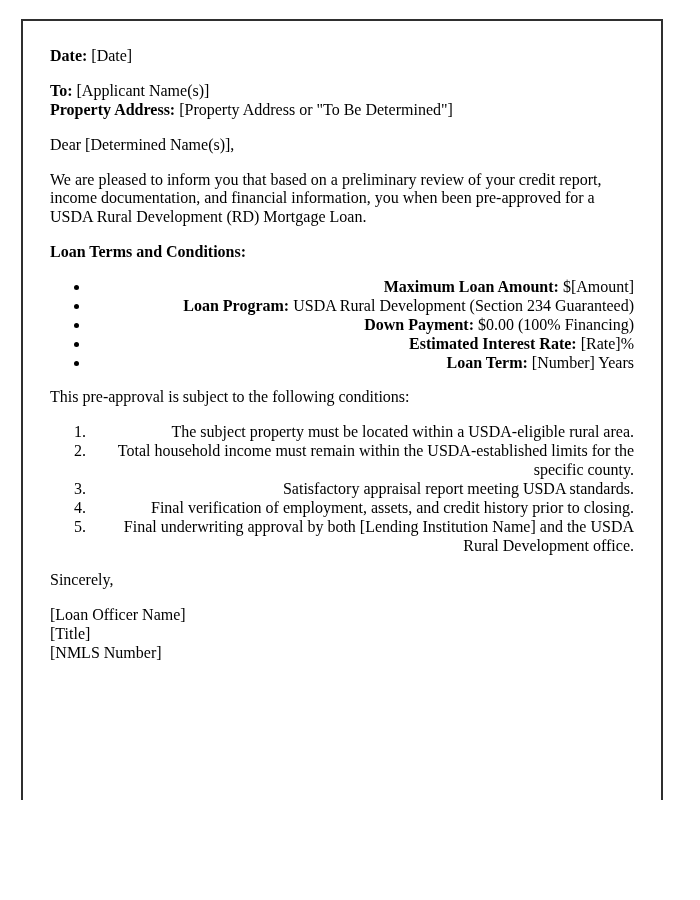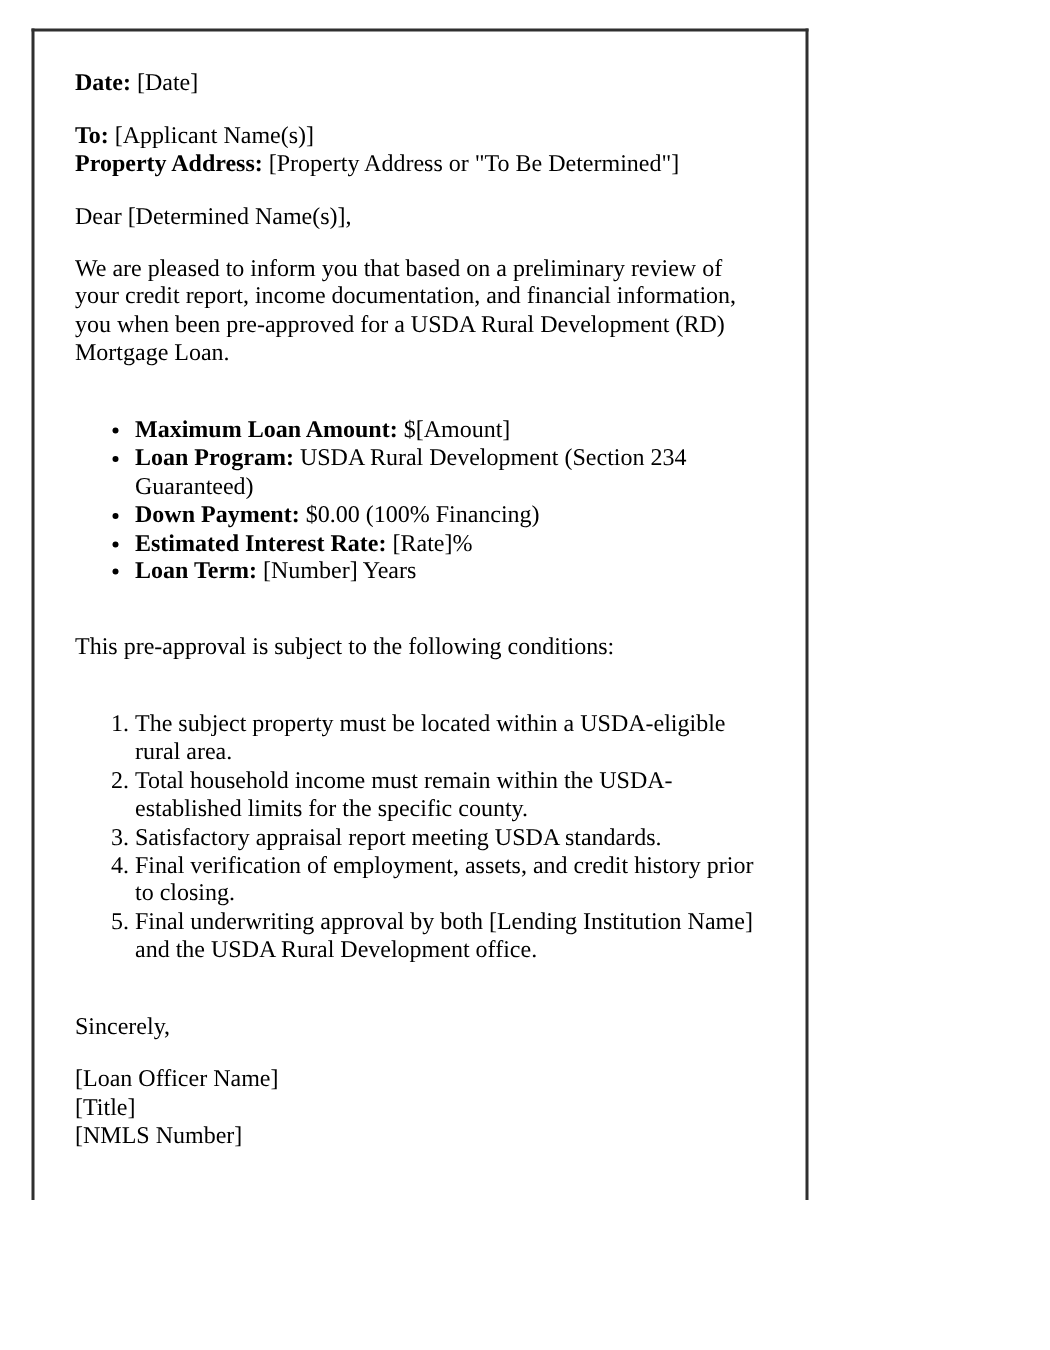--- a/index.html
+++ b/index.html
@@ -15,7 +15,7 @@
   }
   .page {
     margin: 19px 0 0 21px;
-    width: 518px;
+    width: 642px;
     height: 781px;
     border: 2px solid #2f2f2f;
     border-bottom: none;

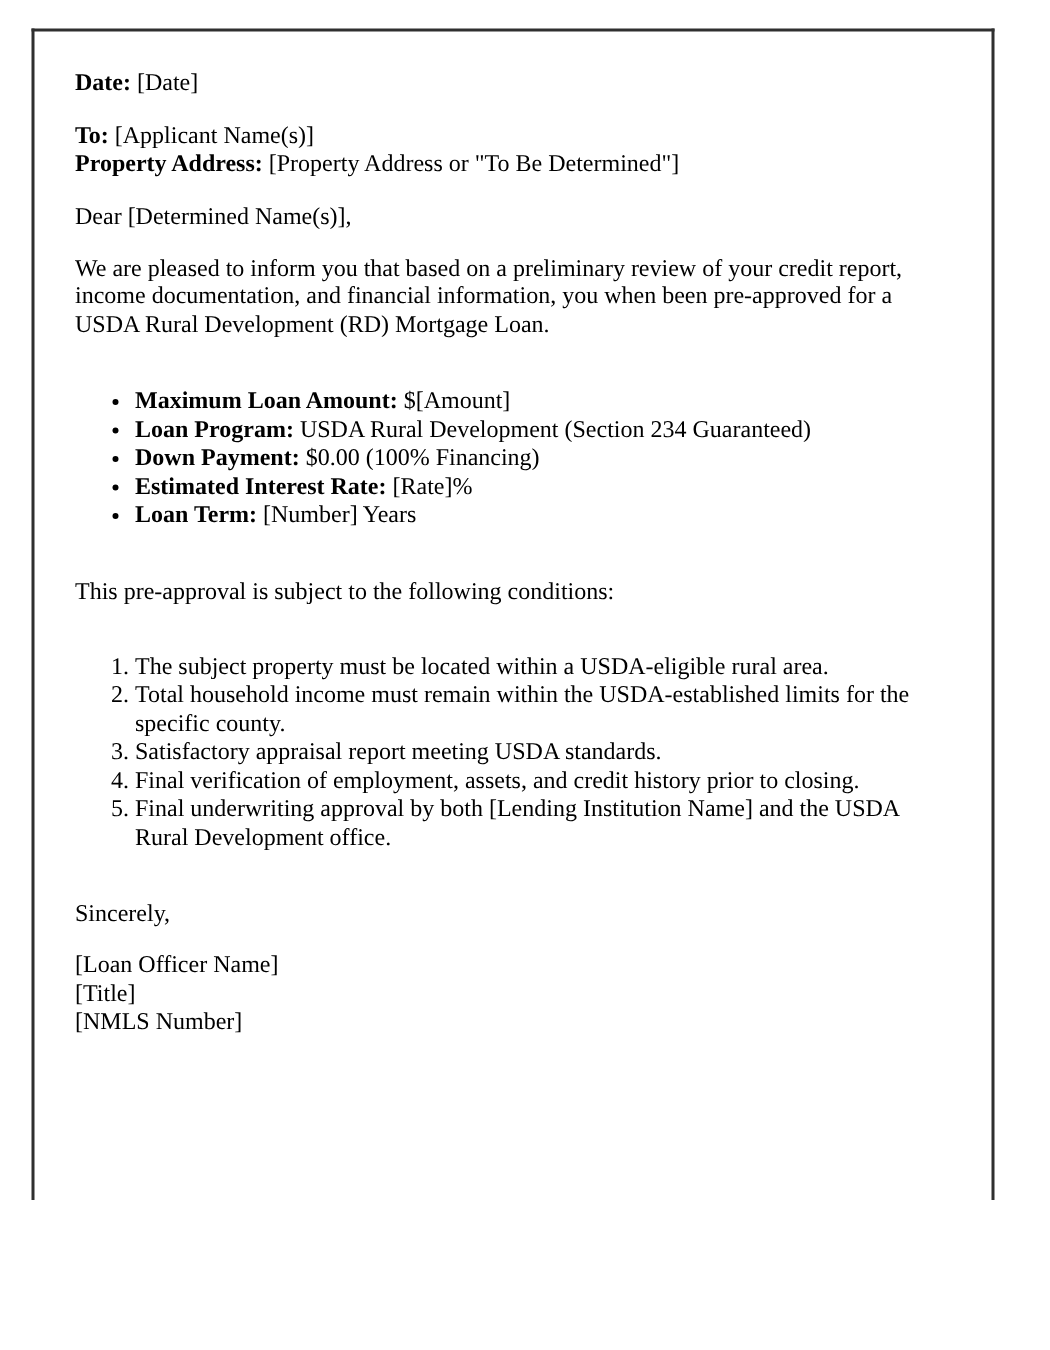--- a/index.html
+++ b/index.html
@@ -43,6 +43,7 @@
 
   <p>We are pleased to inform you that based on a preliminary review of your credit report, income documentation, and financial information, you when been pre-approved for a USDA Rural Development (RD) Mortgage Loan.</p>
 
+  <p class="b">Loan Terms and Conditions:</p>
 
   <ul>
     <li><span class="b">Maximum Loan Amount:</span> <span>$[Amount]</span></li>

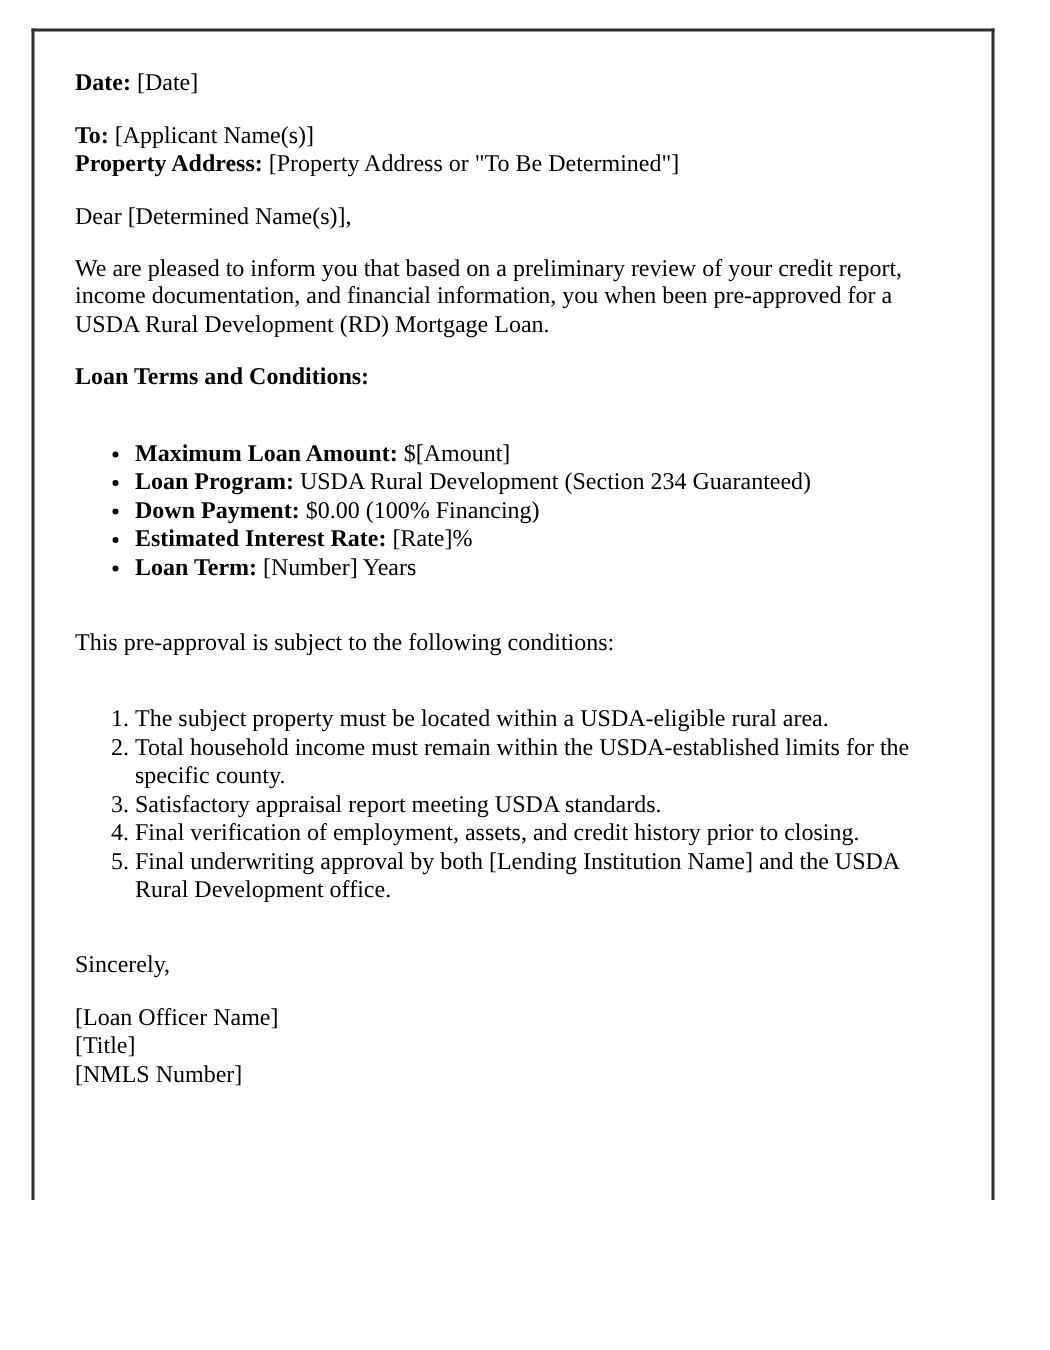--- a/index.html
+++ b/index.html
@@ -24,7 +24,7 @@
     background: #ffffff;
   }
   p { margin: 16px 0; }
-  ul, ol { margin: 32px 0; padding-left: 40px; }
+  ul, ol { margin: 16px 0; padding-left: 40px; text-align: right; }
   li { margin: 0; }
   .b { font-weight: bold; }
 </style>

